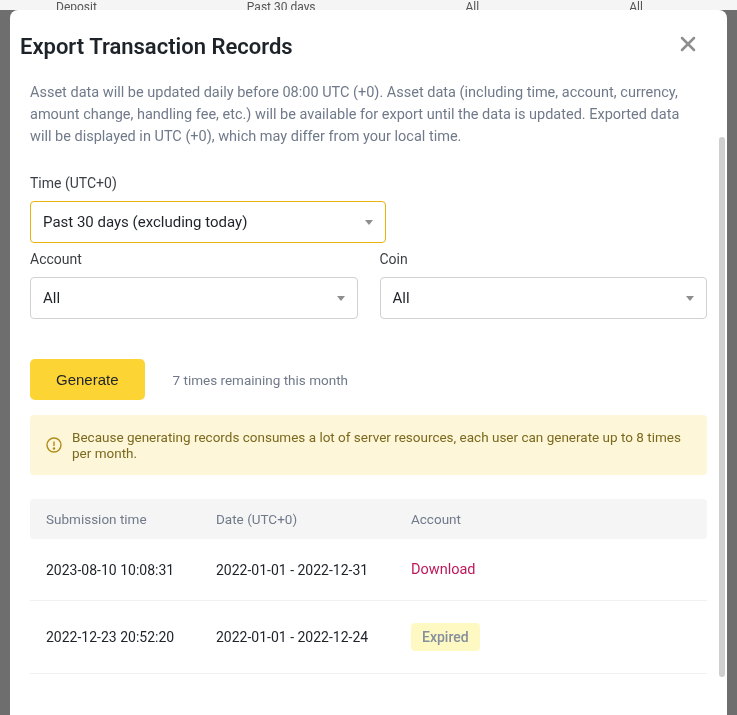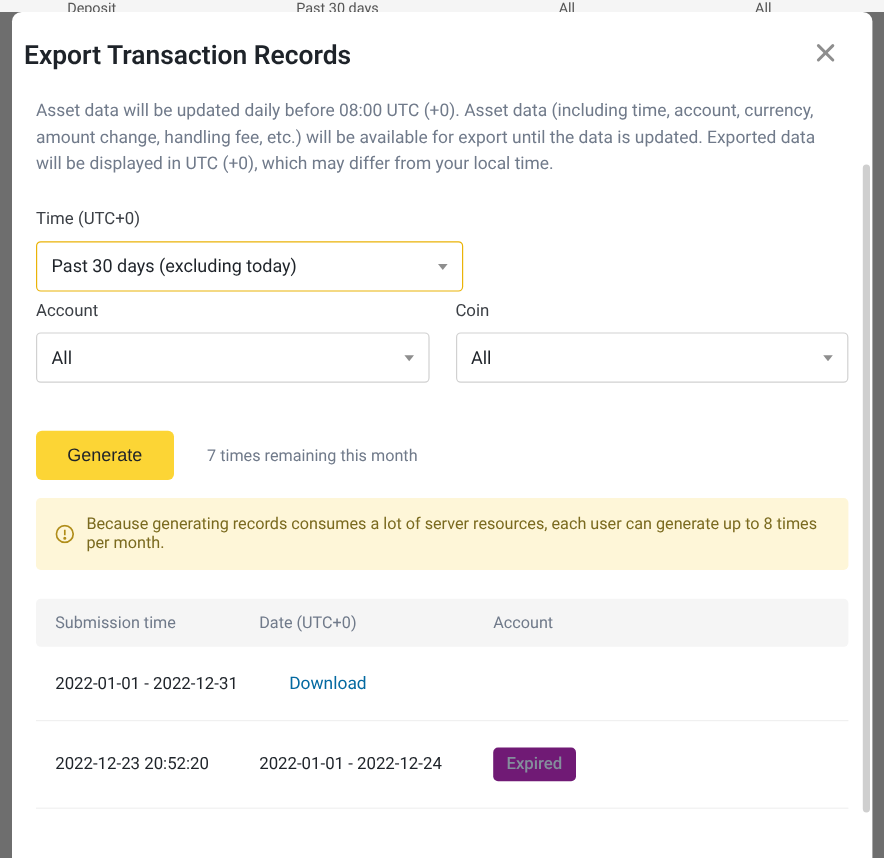--- a/index.html
+++ b/index.html
@@ -287,6 +287,7 @@
       </div>
       <div id="table-body">
           <div class="table-row">
+            <div class="col-sub">2023-08-10 10:08:31</div>
             <div class="col-date">2022-01-01 - 2022-12-31</div>
             <div class="col-action"><span class="download-link">Download</span></div>
           </div>

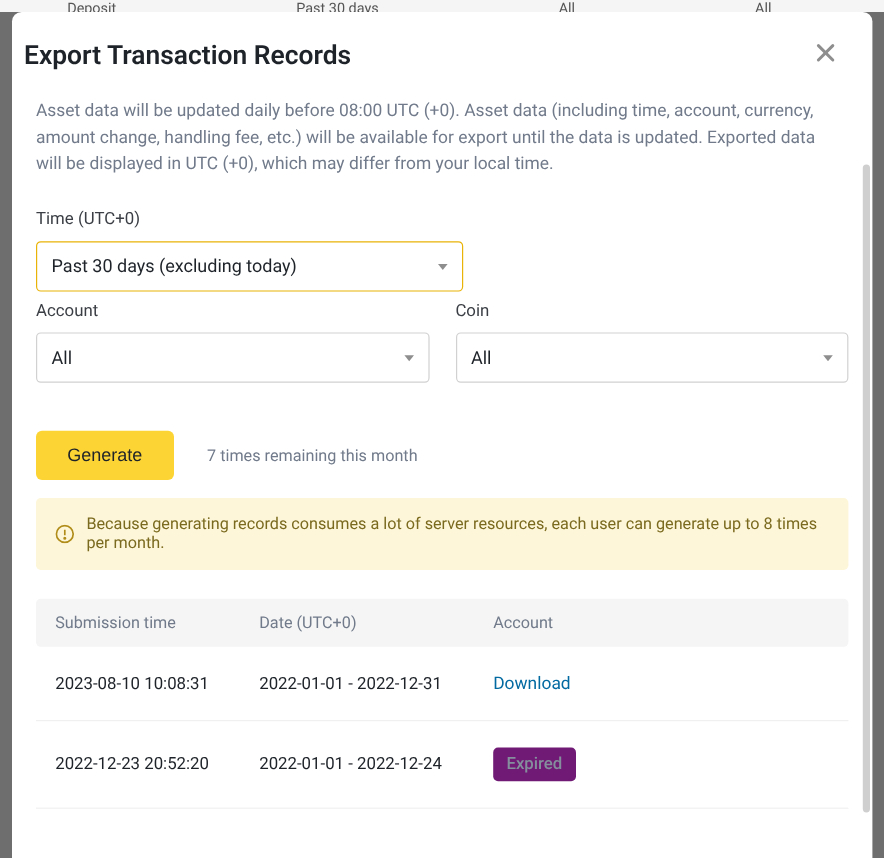--- a/index.html
+++ b/index.html
@@ -206,7 +206,7 @@
     color: #848e9c;
   }
   .download-link {
-    color: #0369a1;
+    color: #be185d;
     font-size: 14.5px;
     cursor: pointer;
   }

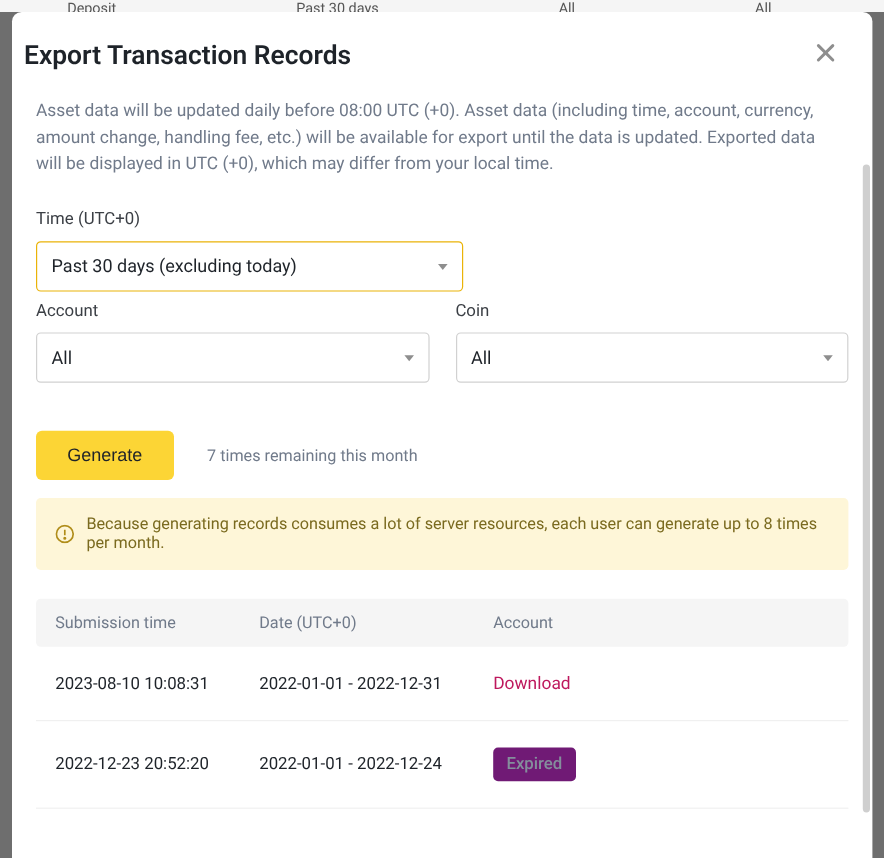--- a/index.html
+++ b/index.html
@@ -202,7 +202,7 @@
     color: #2ca86e;
   }
   .badge.expired {
-    background: #701a75;
+    background: #fef9c3;
     color: #848e9c;
   }
   .download-link {

